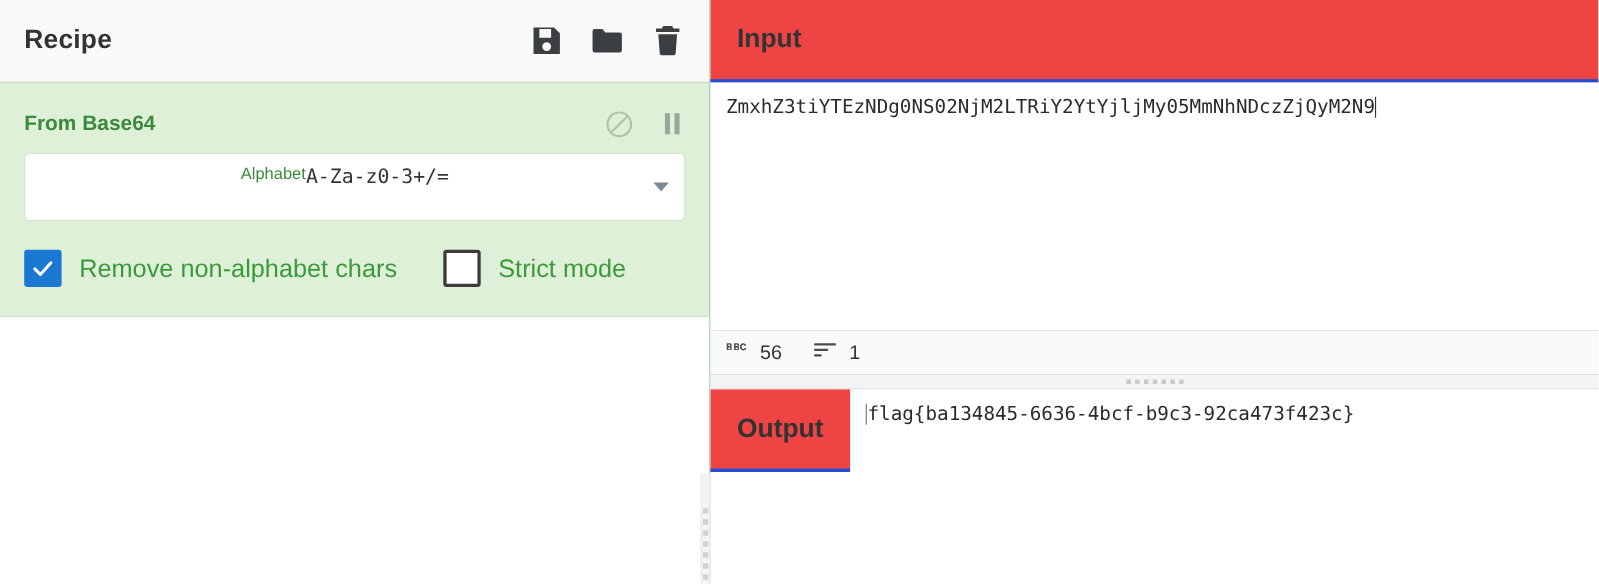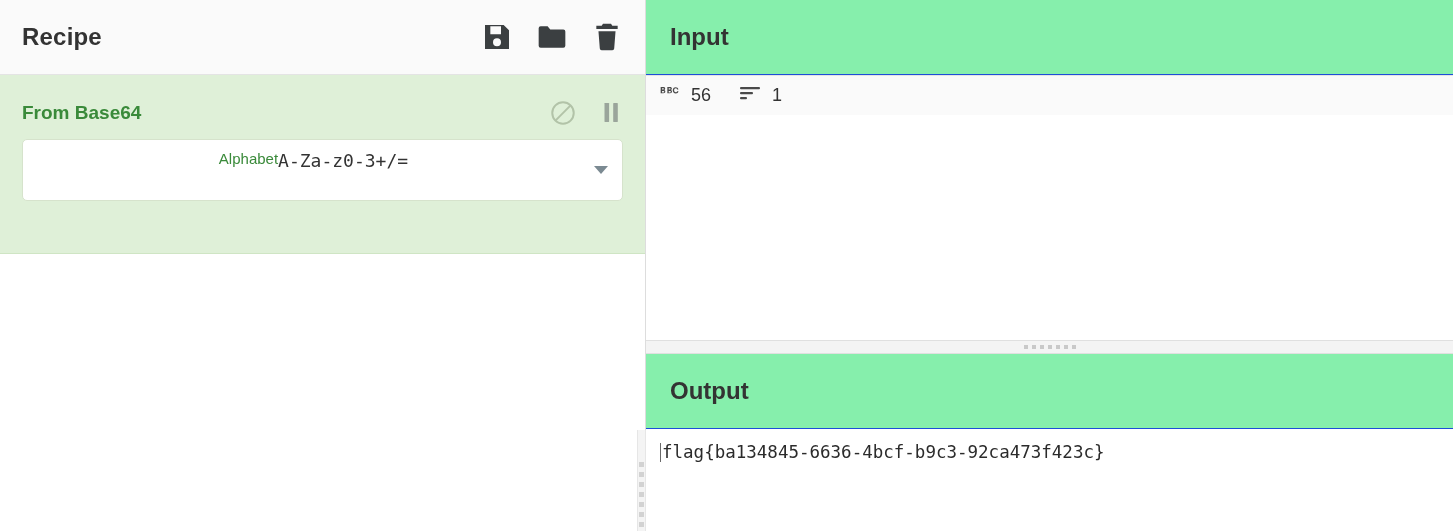--- a/index.html
+++ b/index.html
@@ -100,8 +100,8 @@
   .input-section { height:340px; display:flex; flex-direction:column; }
   .io-title-bar {
     height:75px; min-height:75px;
-    background:#86efac;
-    border-bottom:1px solid #1d4ed8;
+    background:#ef4444;
+    border-bottom:3px solid #1d4ed8;
     display:flex; align-items:center;
     padding:0 24px;
   }

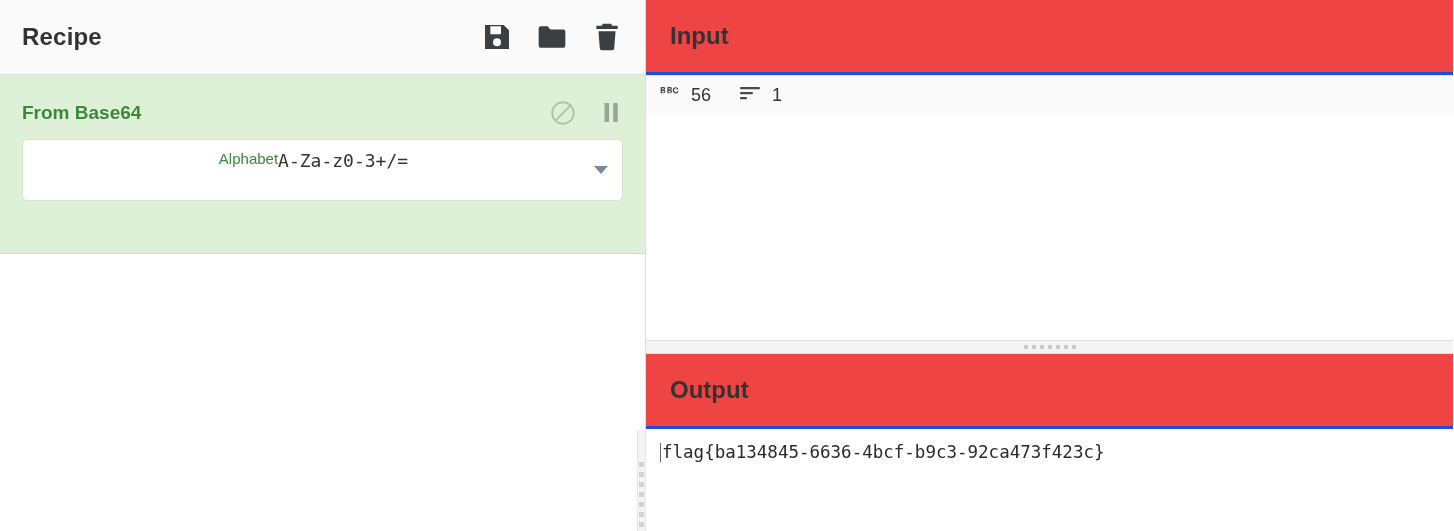--- a/index.html
+++ b/index.html
@@ -259,6 +259,7 @@
         <div class="io-title">Input</div>
       </div>
 
+      <div class="text-area"><span>ZmxhZ3tiYTEzNDg0NS02NjM2LTRiY2YtYjljMy05MmNhNDczZjQyM2N9</span><span class="caret-bar"></span></div>
 
       <div class="io-status-bar">
         <div class="status-group">

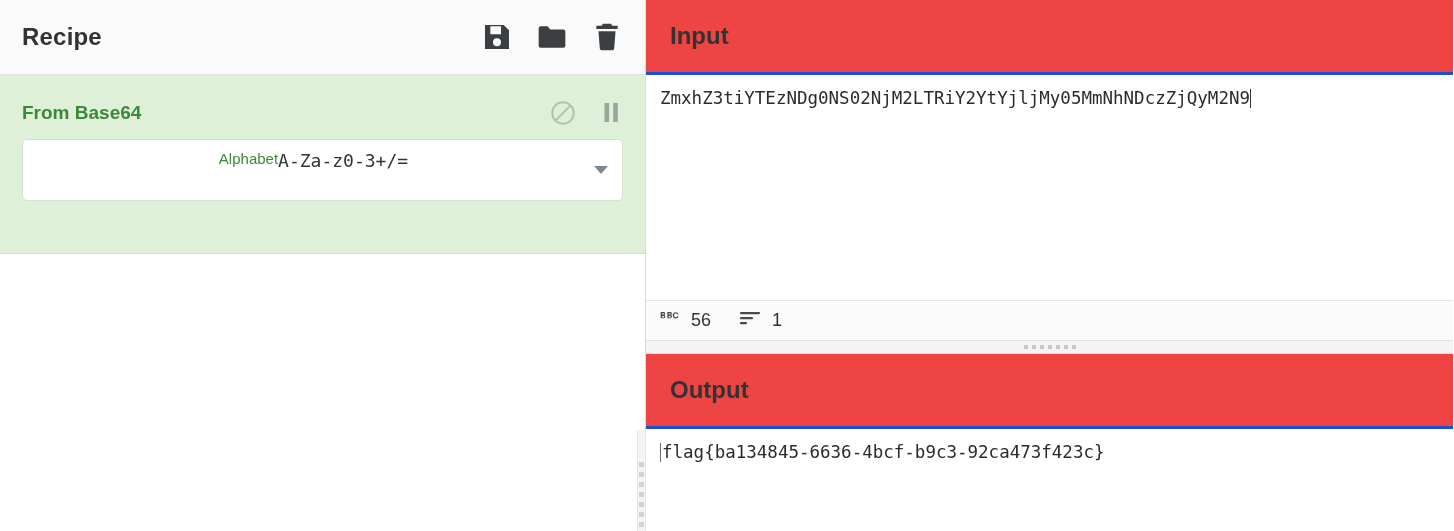--- a/index.html
+++ b/index.html
@@ -245,6 +245,23 @@
           </div>
         </div>
 
+        <div class="arg-checkboxes">
+
+          <label class="cb-wrap">
+            <span class="cb-box checked">
+              <svg width="22" height="22" viewBox="0 0 24 24" fill="none" stroke="#fff" stroke-width="3" stroke-linecap="round" stroke-linejoin="round">
+                <polyline points="4,12.5 9.5,18 20,6.5"></polyline>
+              </svg>
+            </span>
+            <span class="cb-label">Remove non-alphabet chars</span>
+          </label>
+
+          <label class="cb-wrap">
+            <span class="cb-box unchecked"></span>
+            <span class="cb-label">Strict mode</span>
+          </label>
+
+        </div>
 
       </div>
     </div>

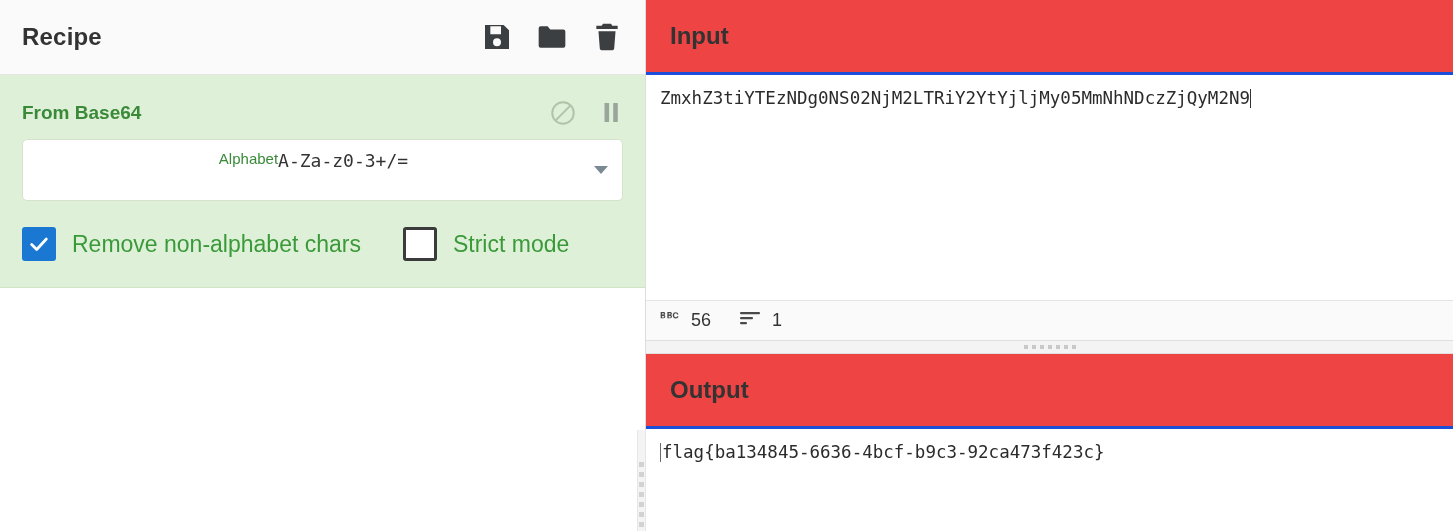--- a/index.html
+++ b/index.html
@@ -161,7 +161,7 @@
   .grip-h { display:flex; gap:4px; }
   .grip-h i { width:4px; height:4px; background:#c9c9c9; display:block; }
 
-  .output-section { flex:1; display:flex; flex-direction:column; min-height:0; }
+  .output-section { flex:1; display:flex; flex-direction:row; min-height:0; }
 
   
   .v-splitter {

